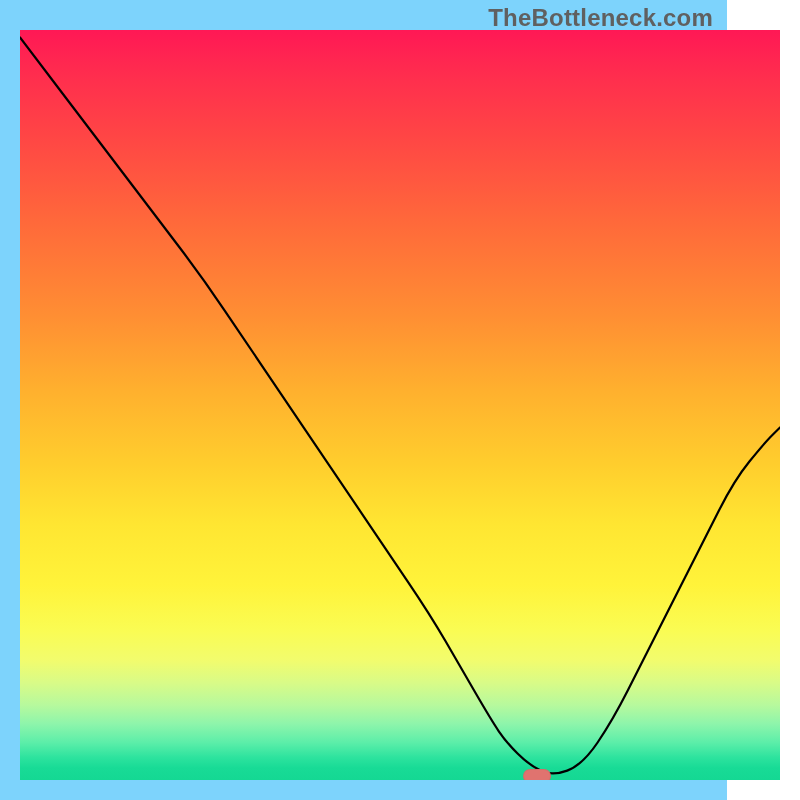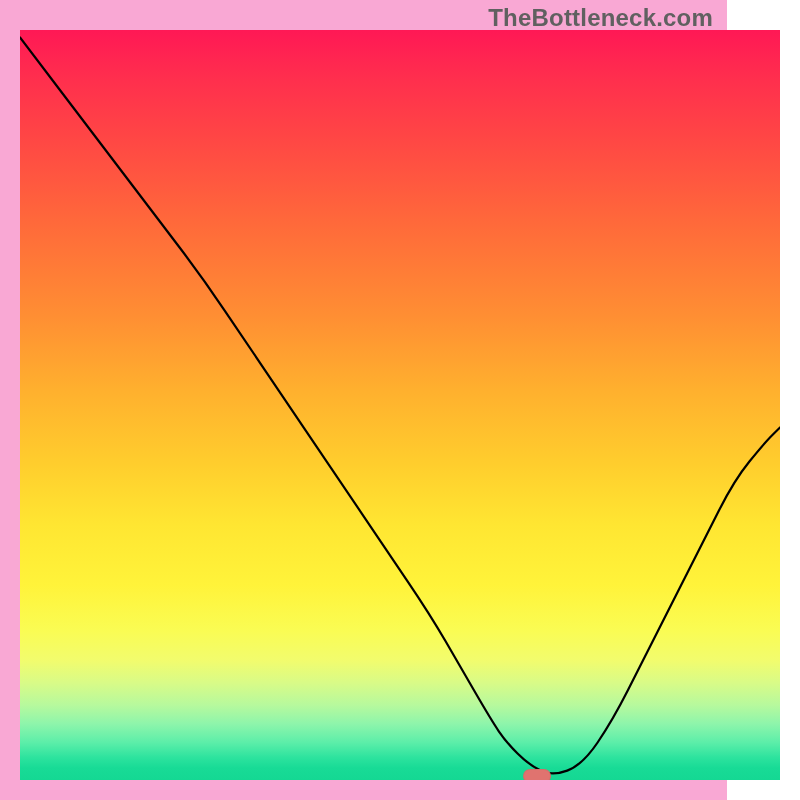--- a/index.html
+++ b/index.html
@@ -8,7 +8,7 @@
     position: relative;
     width: 727px;
     height: 800px;
-    background: #f9a8d4;
+    background: #7dd3fc;
   }
   .watermark {
     position: absolute;

